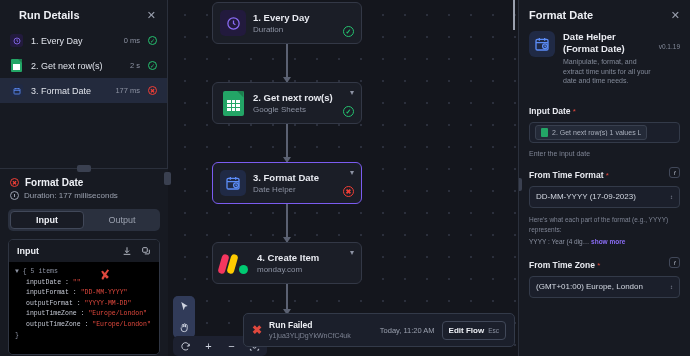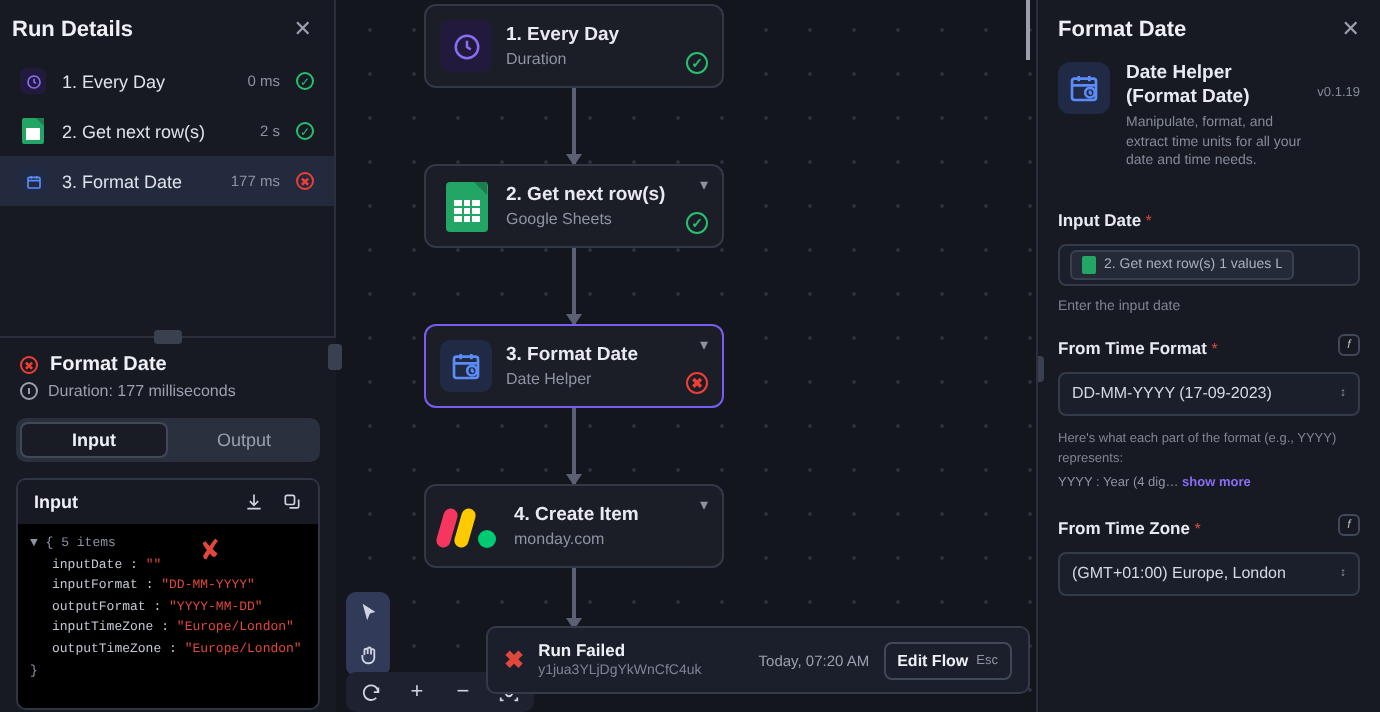--- a/index.html
+++ b/index.html
@@ -89,7 +89,7 @@
   #left-top { height: 168px; position: relative; }
   .ld-head {
     display: flex; align-items: center; justify-content: space-between;
-    padding: 9px 11px 7px 6px;
+    padding: 9px 11px 7px 19px;
   }
   .ld-title { font-size: 11px; font-weight: 700; color: #eef0f5; }
   .x-btn { font-size: 11px; color: #9aa0ae; cursor: pointer; line-height: 10px; }

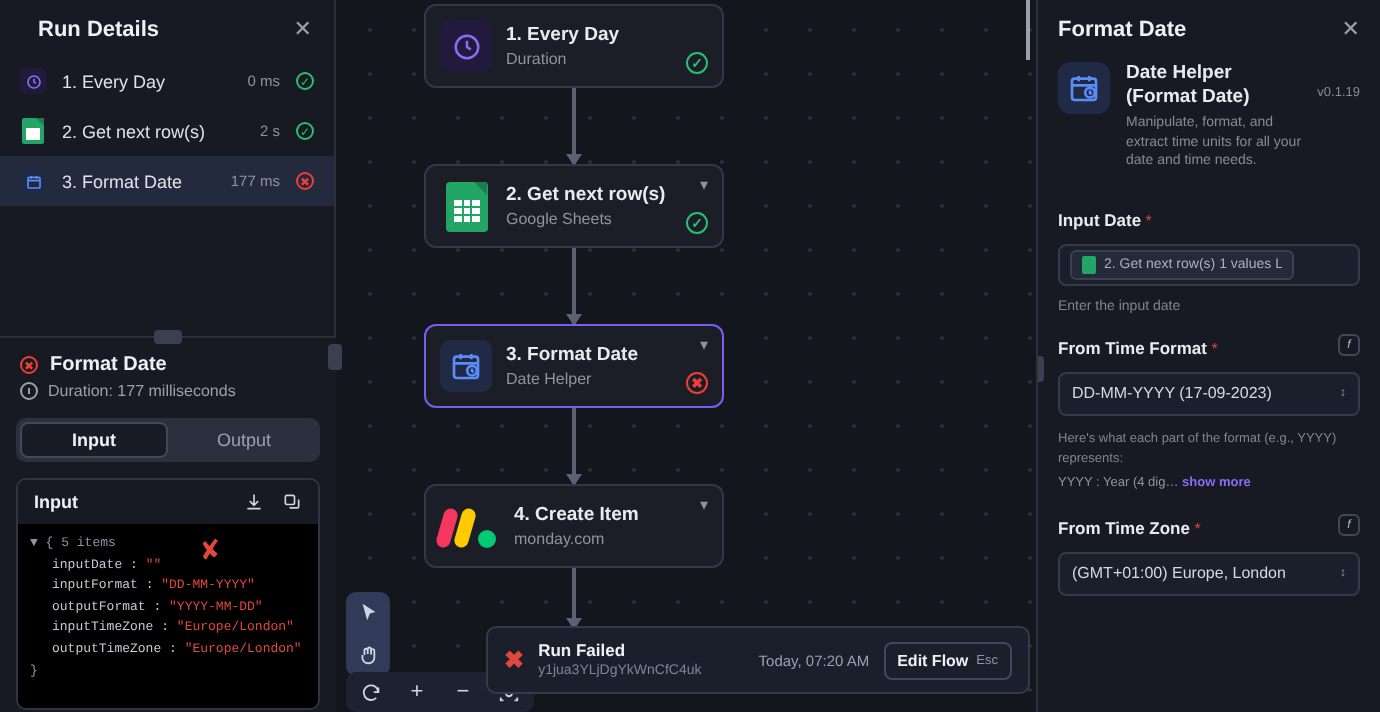--- a/index.html
+++ b/index.html
@@ -386,7 +386,7 @@
         <div class="toast-t">Run Failed</div>
         <div class="toast-s">y1jua3YLjDgYkWnCfC4uk</div>
       </div>
-      <span class="toast-time">Today, 07:20 AM</span>
+      <span class="toast-time">Today, 11:20 AM</span>
       <div class="toast-btn">
         <b>Edit Flow</b>
         <span class="esc">Esc</span>

